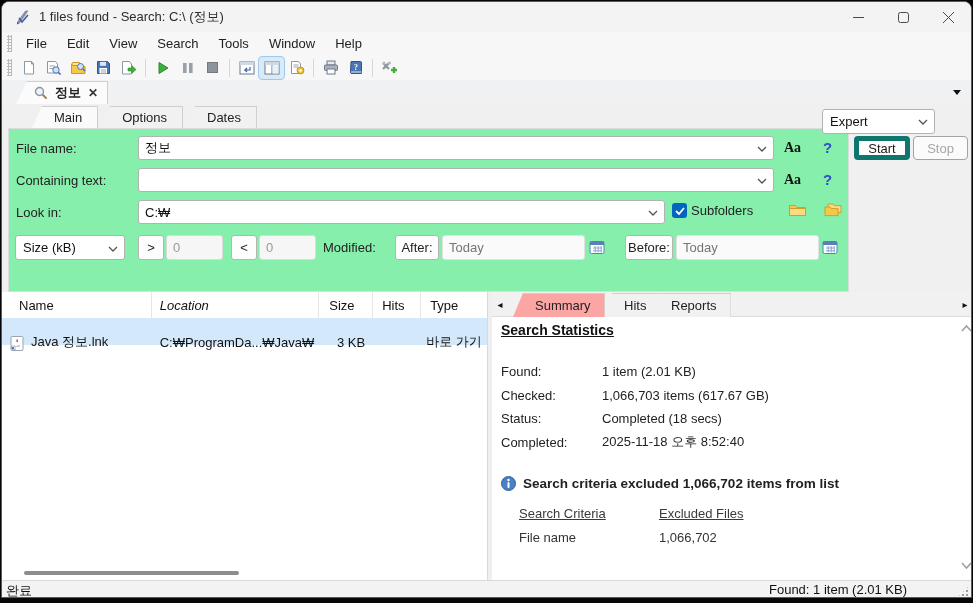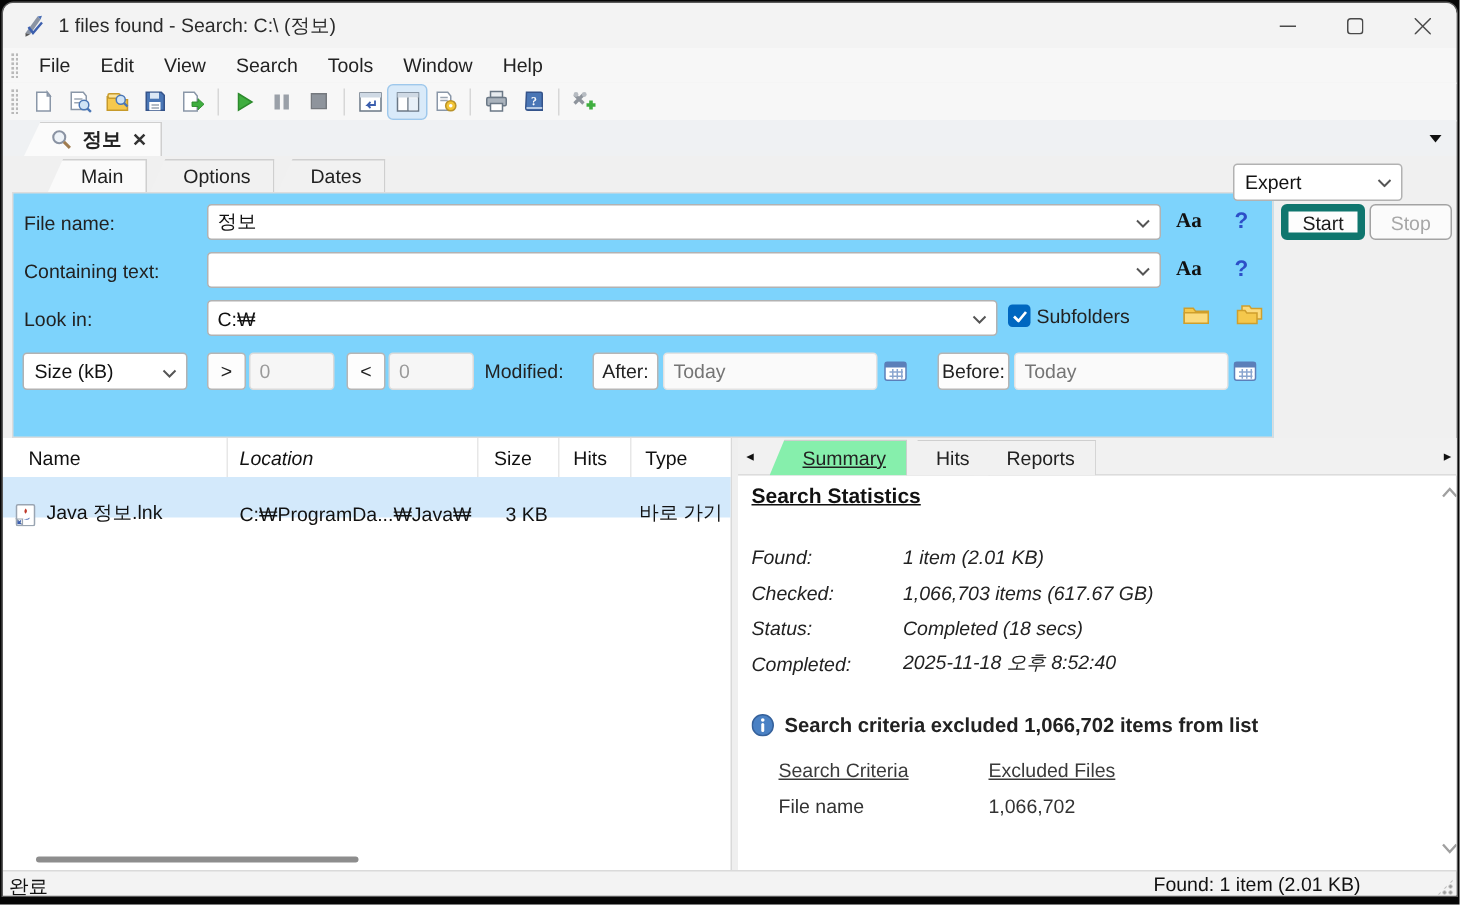--- a/index.html
+++ b/index.html
@@ -33,7 +33,7 @@
   .ftabs{position:absolute;left:30px;top:2px;height:22px;display:flex;}
   .ftab{height:22px;padding:0 16px 0 22px;display:flex;align-items:center;background:#f1f1f1;clip-path:polygon(10px 0,100% 0,100% 100%,0 100%);box-shadow:inset 0 1px 0 #cfcfcf,inset -1px 0 0 #cfcfcf;color:#222;margin-right:2px;}
   .ftab.active{background:#fafafa;font-weight:normal;z-index:2;}
-  .group{position:absolute;left:6px;top:24px;width:839px;height:162px;background:#7dd3fc;border:1px solid #dcdcdc;}
+  .group{position:absolute;left:6px;top:24px;width:839px;height:162px;background:#86efac;border:1px solid #dcdcdc;}
   .flabel{position:absolute;color:#222;}
   .field{position:absolute;background:#fff;border:1px solid #b2b2b2;border-radius:3px;box-sizing:border-box;font-family:"Liberation Sans",sans-serif;font-size:13px;padding:0 18px 0 6px;color:#111;}
   .field:disabled,.field.dim{background:#f6f6f6;color:#9a9a9a;border-color:#dadada;}

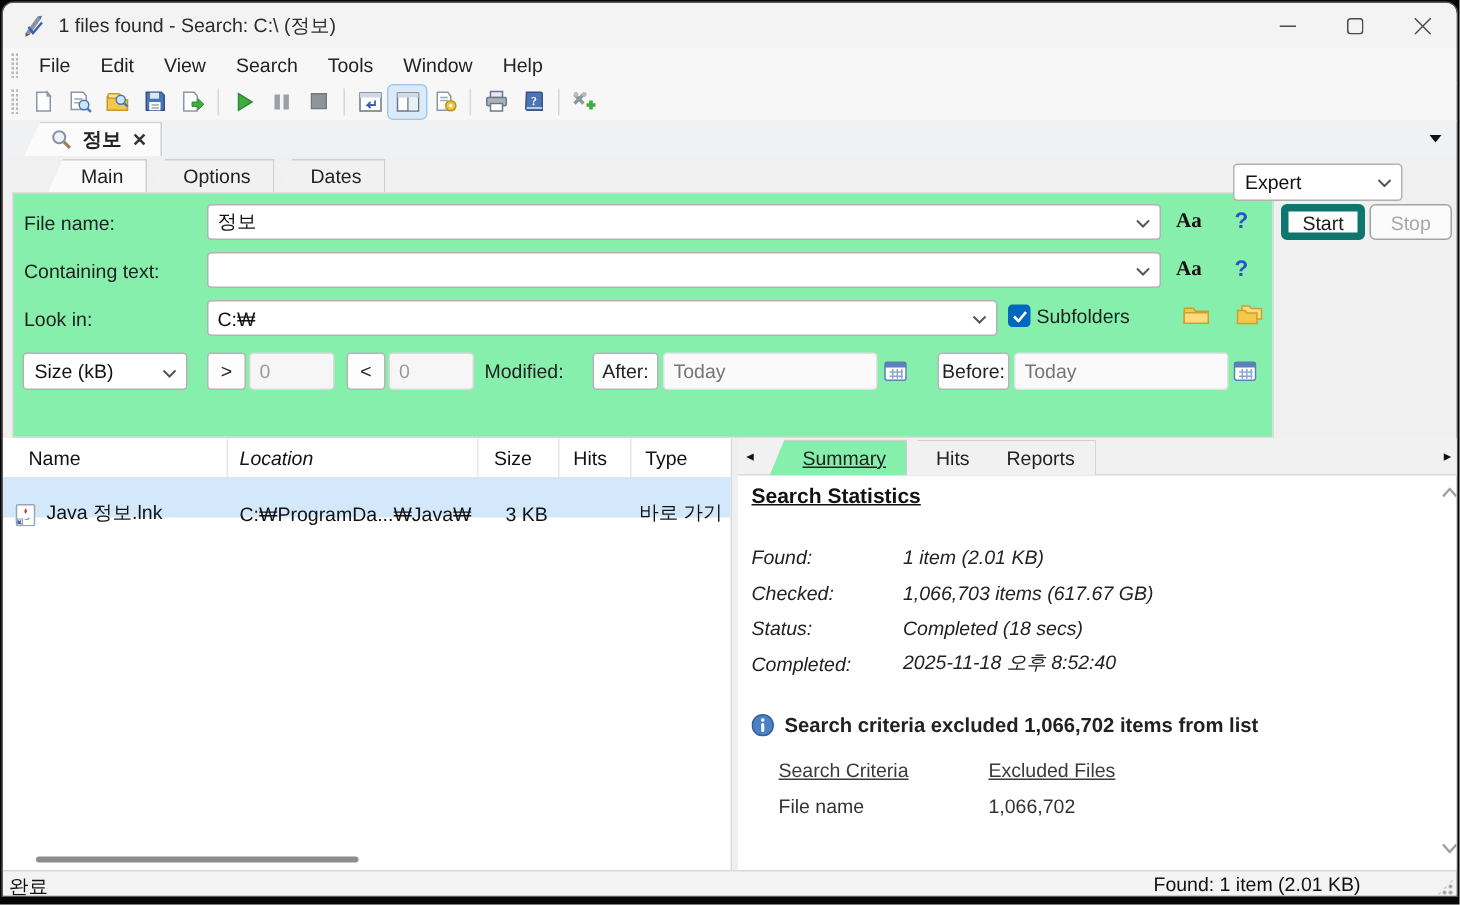--- a/index.html
+++ b/index.html
@@ -60,7 +60,7 @@
   .details{position:absolute;left:490px;top:290px;width:483px;height:288px;background:#fff;box-sizing:border-box;}
   .dtabbar{position:absolute;left:0;top:0;right:0;height:24px;background:#f1f1f1;border-bottom:1px solid #dcdcdc;}
   .dtab{position:absolute;bottom:-1px;height:24px;padding:0 14px 0 22px;display:flex;align-items:center;background:#f1f1f1;clip-path:polygon(10px 0,100% 0,100% 100%,0 100%);box-shadow:inset 0 1px 0 #cfcfcf,inset -1px 0 0 #cfcfcf;color:#222;}
-  .dtab.active{background:#86efac;z-index:2;text-decoration:underline;}
+  .dtab.active{background:#fca5a5;z-index:2;}
   .arrowbtn{position:absolute;top:4px;width:12px;height:16px;display:flex;align-items:center;justify-content:center;color:#111;font-size:10px;}
   .dcontent{position:absolute;left:9px;top:24px;right:18px;bottom:0;}
   .dheading{margin-top:6px;font-weight:bold;font-size:14px;text-decoration:underline;color:#111;}

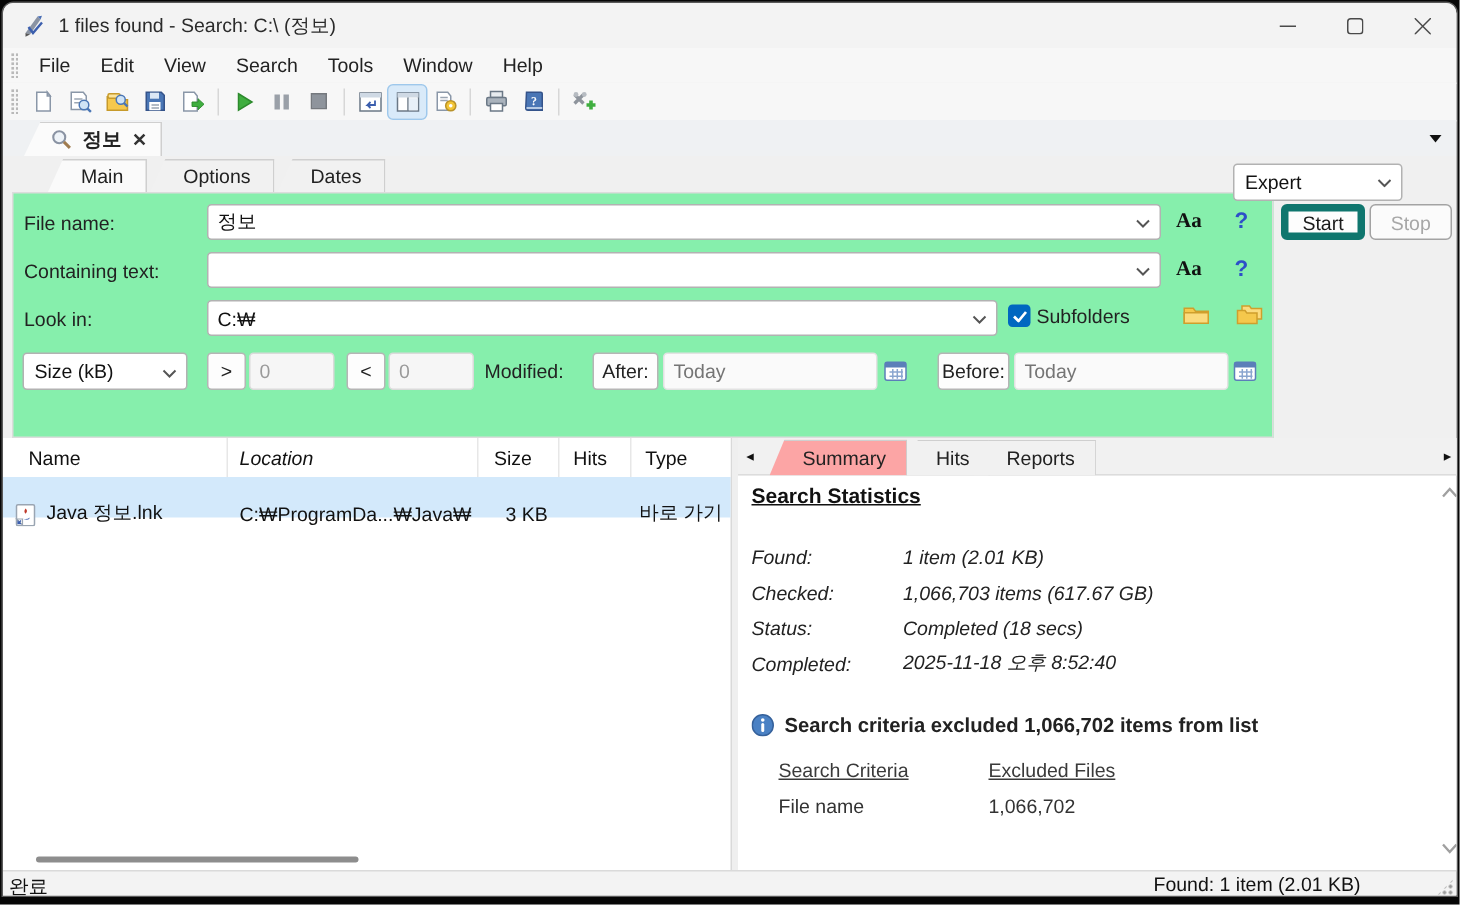--- a/index.html
+++ b/index.html
@@ -64,7 +64,7 @@
   .arrowbtn{position:absolute;top:4px;width:12px;height:16px;display:flex;align-items:center;justify-content:center;color:#111;font-size:10px;}
   .dcontent{position:absolute;left:9px;top:24px;right:18px;bottom:0;}
   .dheading{margin-top:6px;font-weight:bold;font-size:14px;text-decoration:underline;color:#111;}
-  .statrow{display:flex;height:23.5px;align-items:center;color:#222;font-style:italic;}
+  .statrow{display:flex;height:23.5px;align-items:center;color:#222;}
   .statlabel{width:101px;}
   .note{display:flex;align-items:center;gap:7px;margin-top:22px;font-weight:bold;color:#222;font-size:13.5px;}
   .ctable{margin:10px 0 0 18px;color:#333;}

